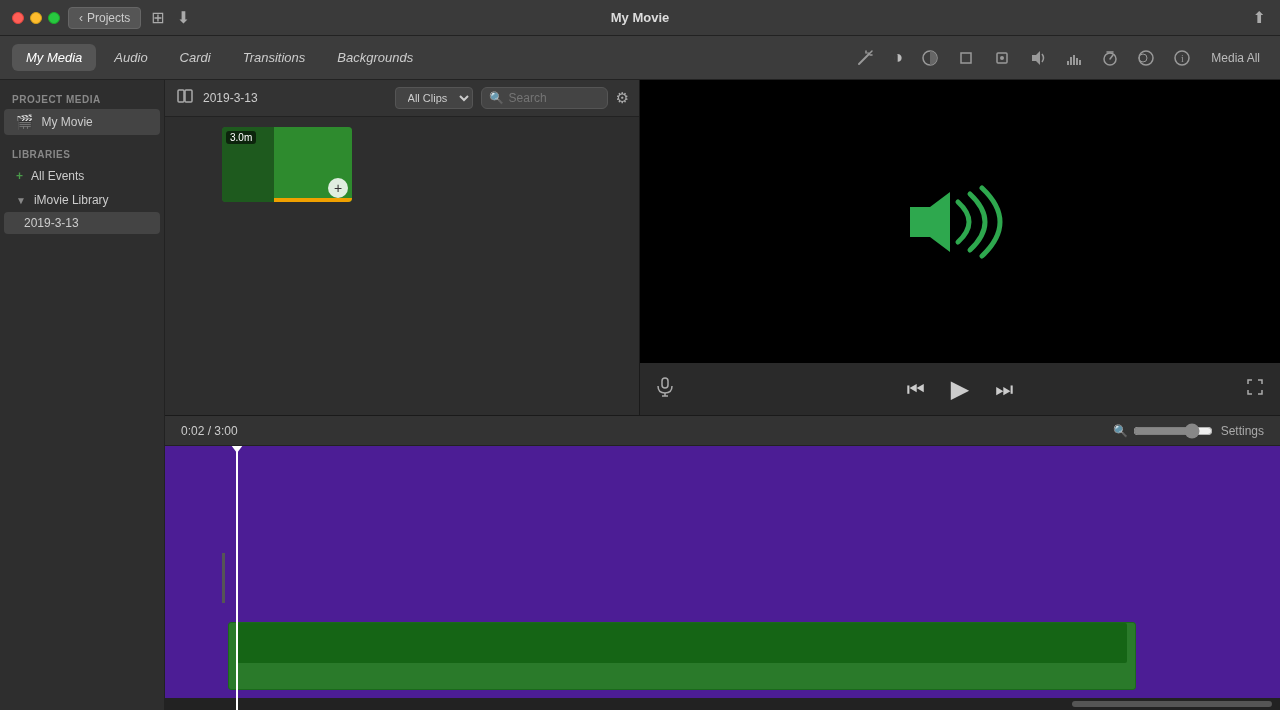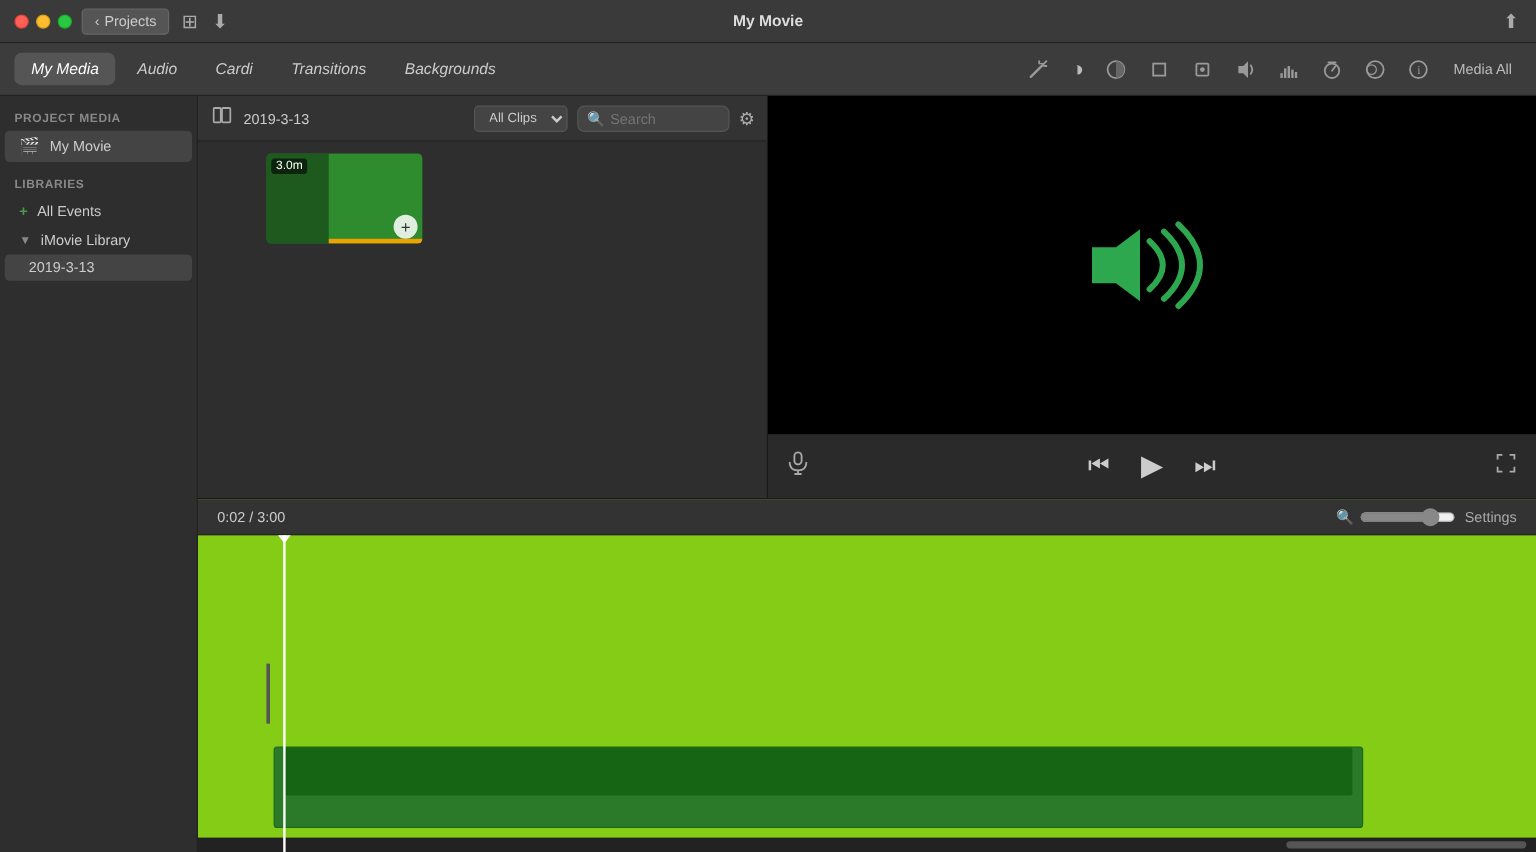--- a/index.html
+++ b/index.html
@@ -389,7 +389,7 @@
     
     .timeline-area {
       height: 295px;
-      background: #84cc16;
+      background: #4c1d95;
       border-top: 1px solid #1a1a1a;
       display: flex;
       flex-direction: column;

